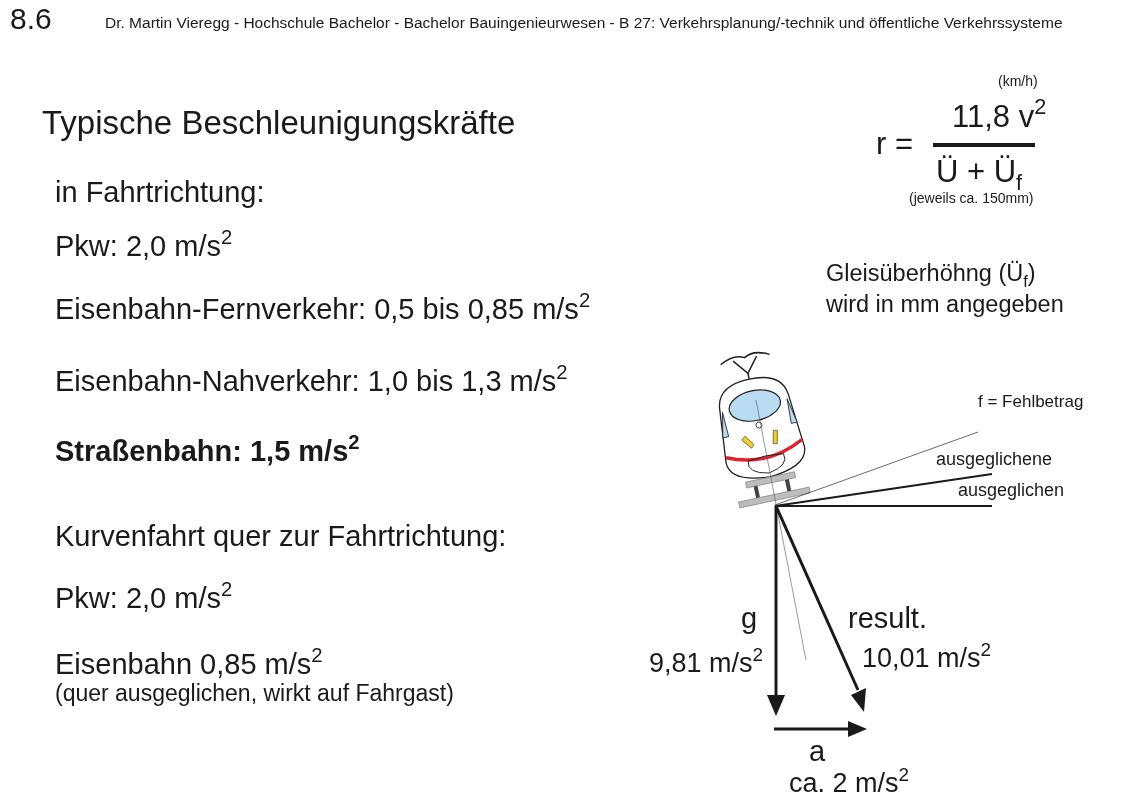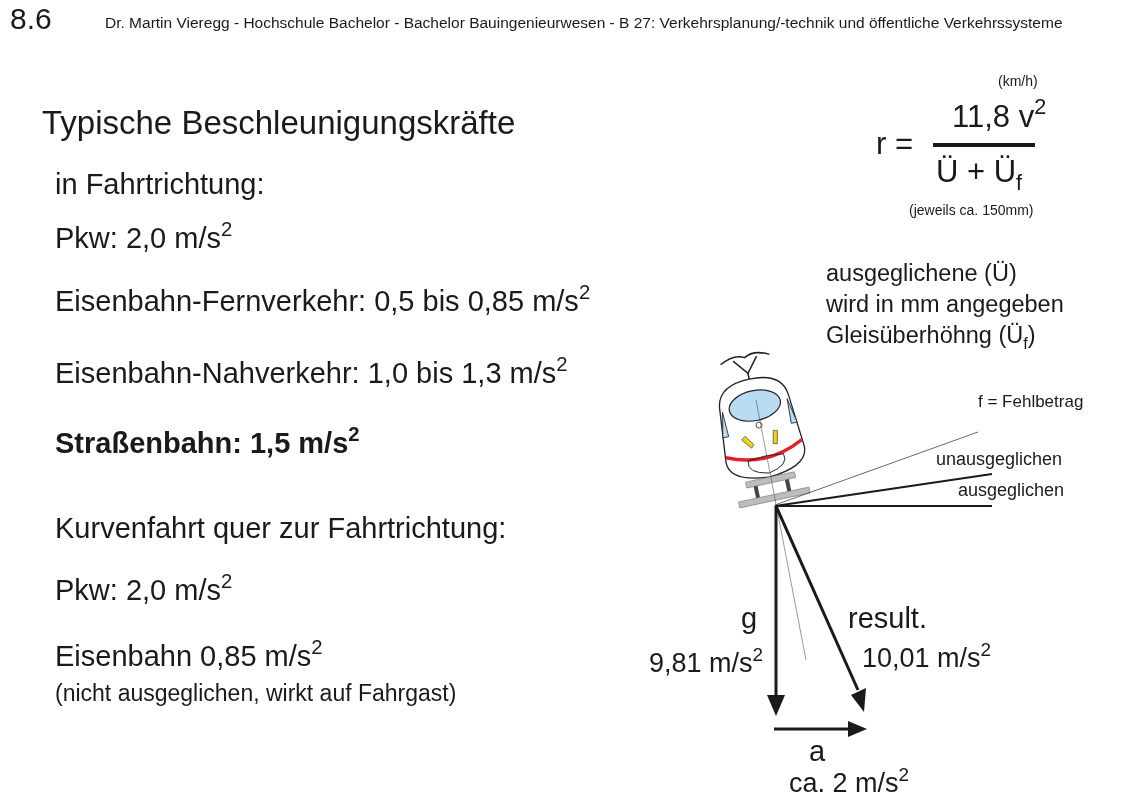--- a/index.html
+++ b/index.html
@@ -9,7 +9,7 @@
   .slide-num { left: 10px; top: 2px; font-size: 30px; }
   .header-text { left: 105px; top: 14px; font-size: 15.5px; }
   .title { left: 42px; top: 104px; font-size: 33px; font-weight: normal; }
-  .line { font-size: 29px; }
+  .line { font-size: 29px; margin-top: 8px; }
   sup.s { font-size: 0.7em; vertical-align: 0.6em; line-height: 0; }
   .note { font-size: 23px; }
   .small { font-size: 14px; }

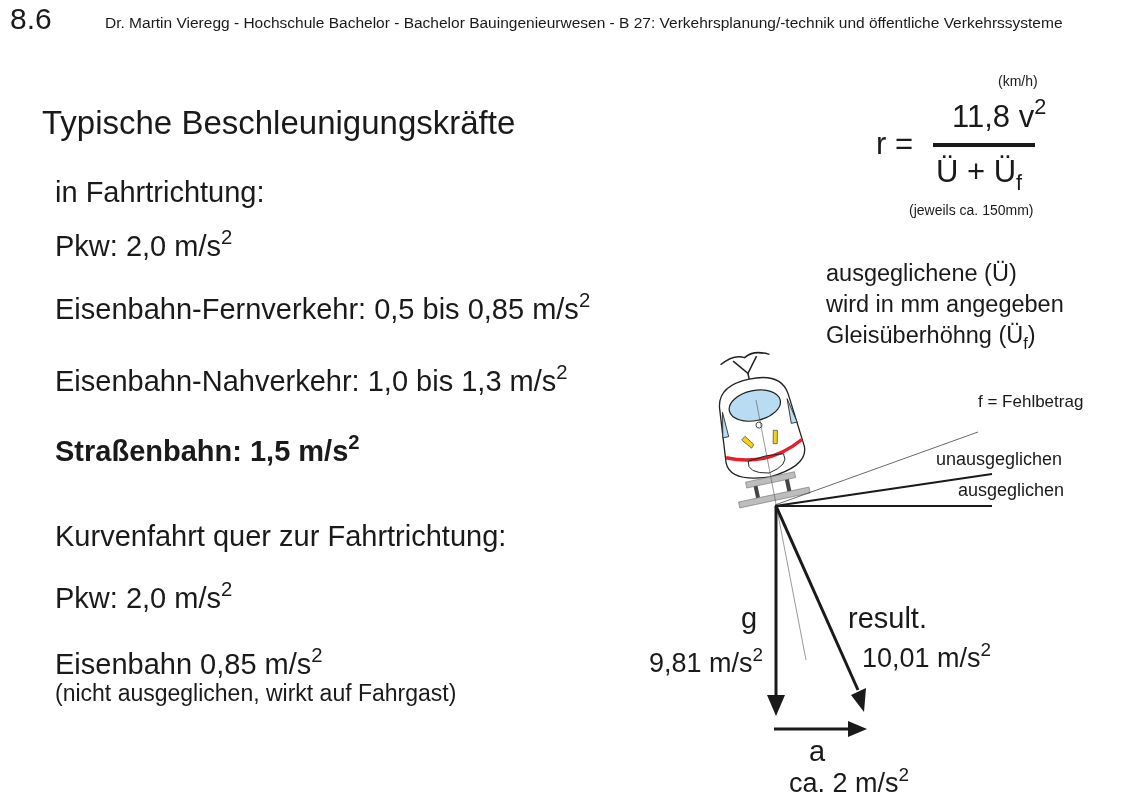--- a/index.html
+++ b/index.html
@@ -44,7 +44,7 @@
 <div class="abs formula" style="left:936px; top:99px;margin-left:16px;"><span>11,8 v</span><sup class="s">2</sup></div>
 <div class="abs" style="left:933px; top:143px; width:102px; height:4px; background:#1a1a1a;"></div>
 <div class="abs formula" style="left:936px; top:154px;"><span>Ü + Ü</span><sub class="f">f</sub></div>
-<div class="abs small" style="left:909px; top:202px;">(jeweils ca. 150mm)</div>
+<div class="abs small" style="left:909px; top:190px;">(jeweils ca. 150mm)</div>
 
 <div class="abs side-text" style="left:826px; top:258px;">
   <div>ausgeglichene (Ü)</div>

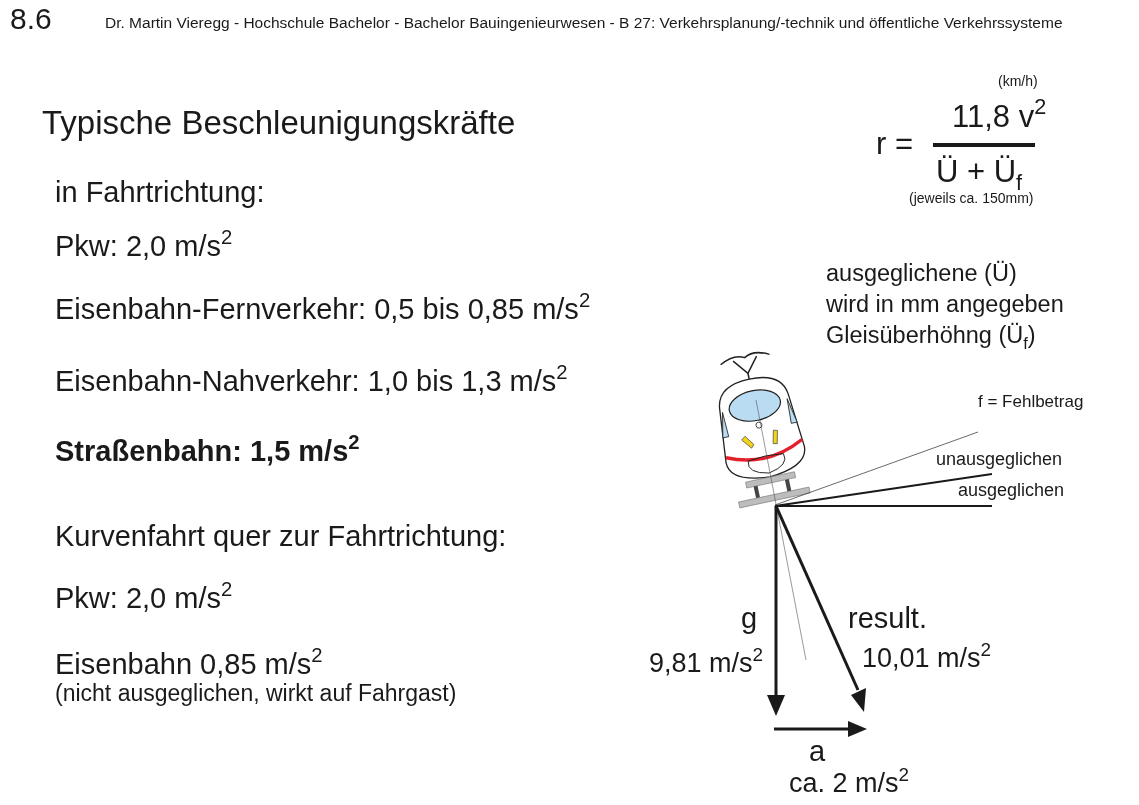--- a/index.html
+++ b/index.html
@@ -47,7 +47,6 @@
 <div class="abs small" style="left:909px; top:190px;">(jeweils ca. 150mm)</div>
 
 <div class="abs side-text" style="left:826px; top:258px;">
-  <div>ausgeglichene (Ü)</div>
   <div>wird in mm angegeben</div>
   <div><span>Gleisüberhöhng (Ü</span><sub class="f">f</sub><span>)</span></div>
 </div>

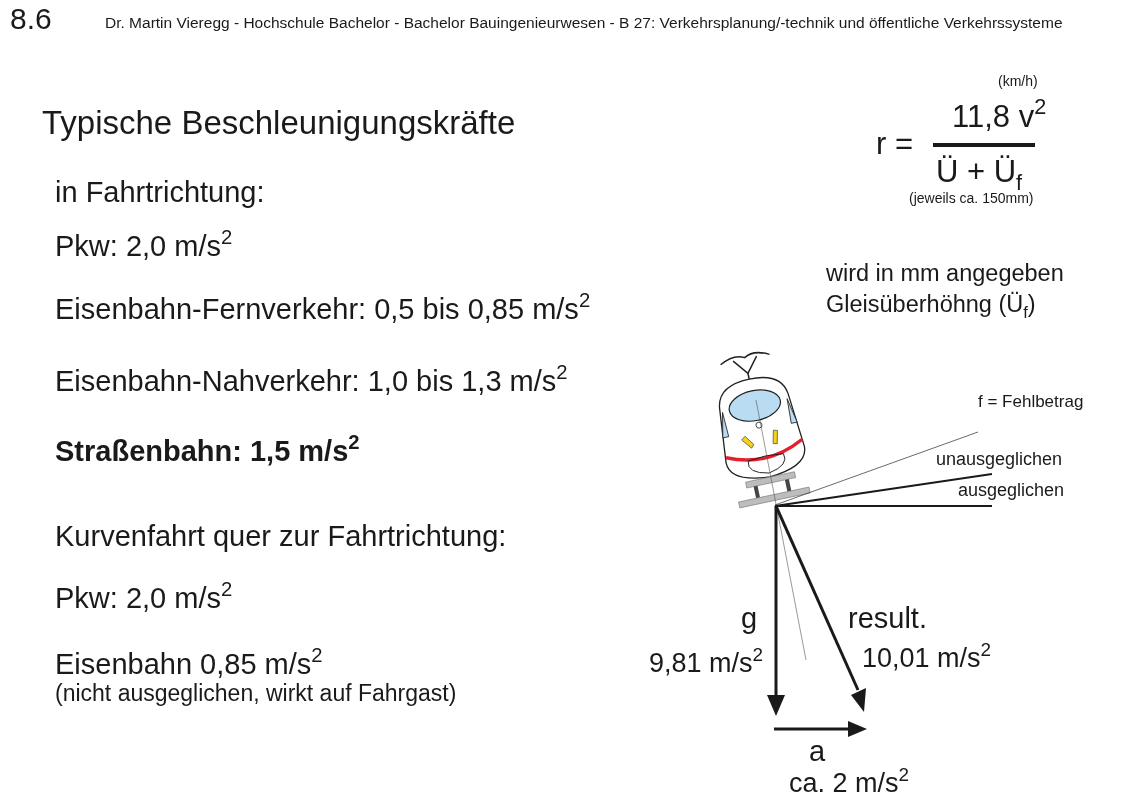--- a/index.html
+++ b/index.html
@@ -47,8 +47,8 @@
 <div class="abs small" style="left:909px; top:190px;">(jeweils ca. 150mm)</div>
 
 <div class="abs side-text" style="left:826px; top:258px;">
+  <div><span>Gleisüberhöhng (Ü</span><sub class="f">f</sub><span>)</span></div>
   <div>wird in mm angegeben</div>
-  <div><span>Gleisüberhöhng (Ü</span><sub class="f">f</sub><span>)</span></div>
 </div>
 <div class="abs" style="left:978px; top:392px; font-size:17px;">f = Fehlbetrag</div>
 

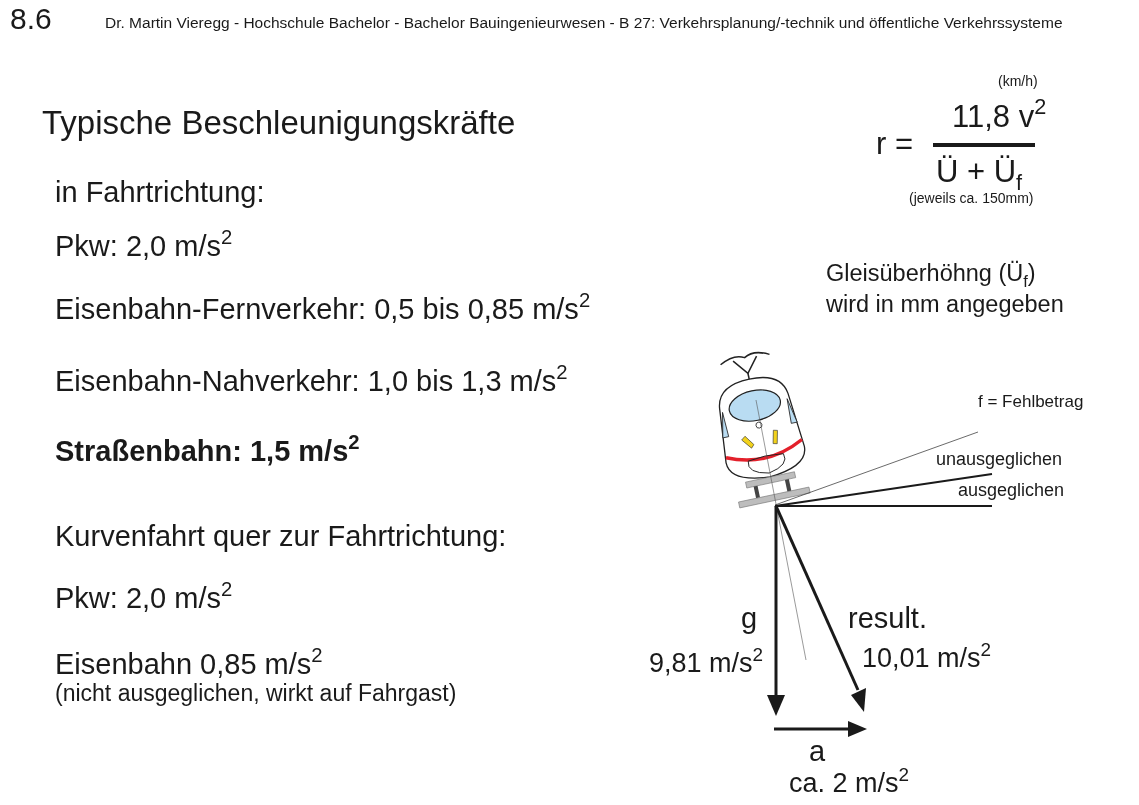--- a/index.html
+++ b/index.html
@@ -102,7 +102,7 @@
   <path d="M848 721 L867 729 L848 737 Z" fill="#1a1a1a"></path>
 </svg>
 
-<div class="abs" style="left:936px; top:449px; font-size:18px;">unausgeglichen</div>
+<div class="abs" style="left:936px; top:449px; font-size:18px;">ausgeglichene</div>
 <div class="abs" style="left:958px; top:480px; font-size:18px;">ausgeglichen</div>
 
 <div class="abs diagram-label" style="left:741px; top:602px;">g</div>

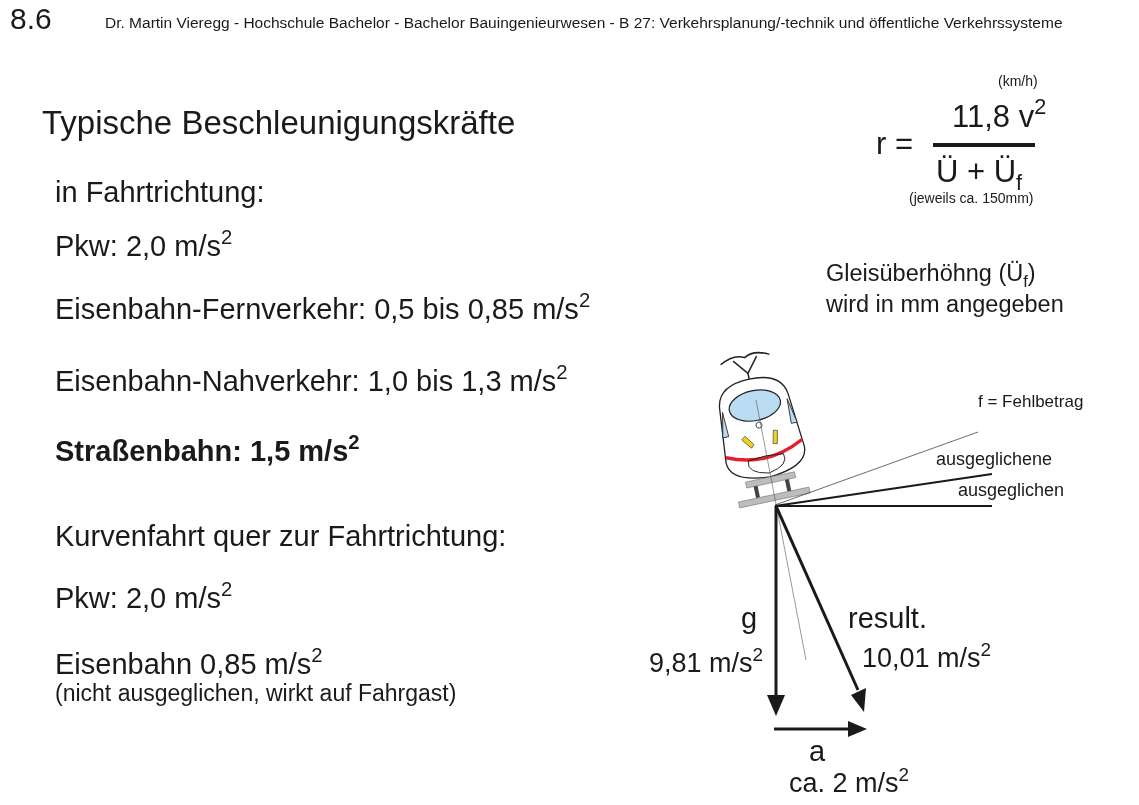--- a/index.html
+++ b/index.html
@@ -37,7 +37,7 @@
 <div class="abs line" style="left:55px; top:512px;">Kurvenfahrt quer zur Fahrtrichtung:</div>
 <div class="abs line" style="left:55px; top:574px;"><span>Pkw: 2,0 m/s</span><sup class="s">2</sup></div>
 <div class="abs line" style="left:55px; top:640px;"><span>Eisenbahn 0,85 m/s</span><sup class="s">2</sup></div>
-<div class="abs note" style="left:55px; top:680px;">(nicht ausgeglichen, wirkt auf Fahrgast)</div>
+<div class="abs note" style="left:55px; top:680px;">(quer ausgeglichen, wirkt auf Fahrgast)</div>
 
 <div class="abs small" style="left:998px; top:73px;">(km/h)</div>
 <div class="abs formula" style="left:876px; top:126px;">r =</div>

